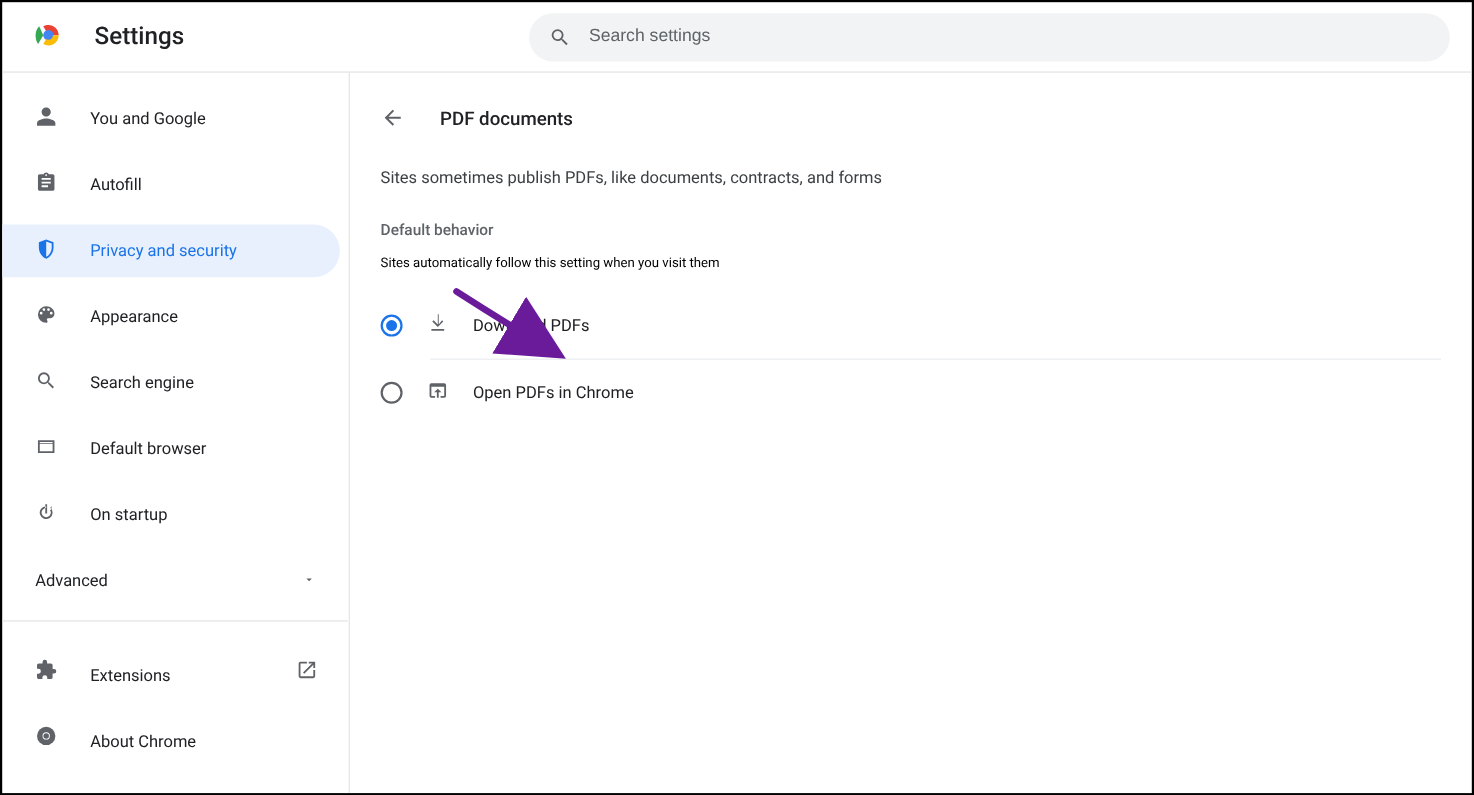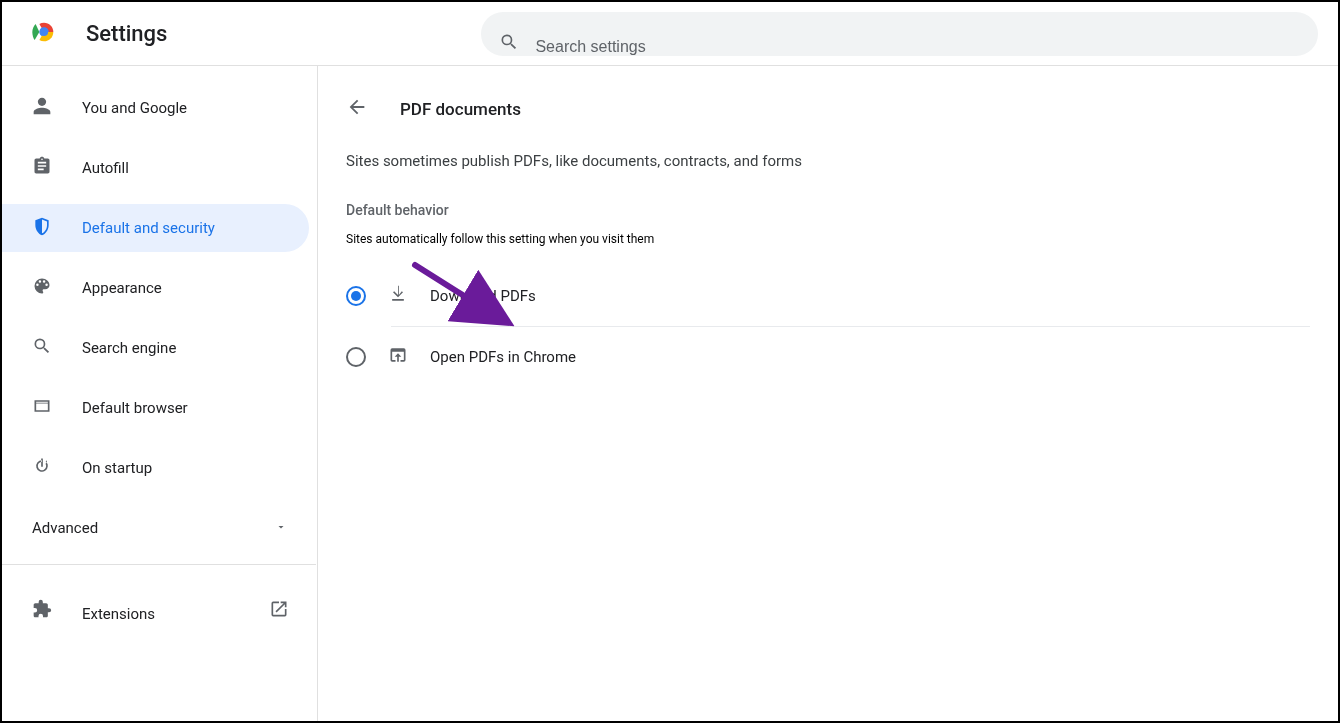--- a/index.html
+++ b/index.html
@@ -39,8 +39,8 @@
   border-radius: 24px;
   height: 44px;
   display: flex;
-  align-items: flex-end;
-  padding: 0 18px;
+  align-items: flex-start;
+  padding: 12px 18px;
   gap: 16px;
 }
 .search-wrap svg { fill: #5f6368; }

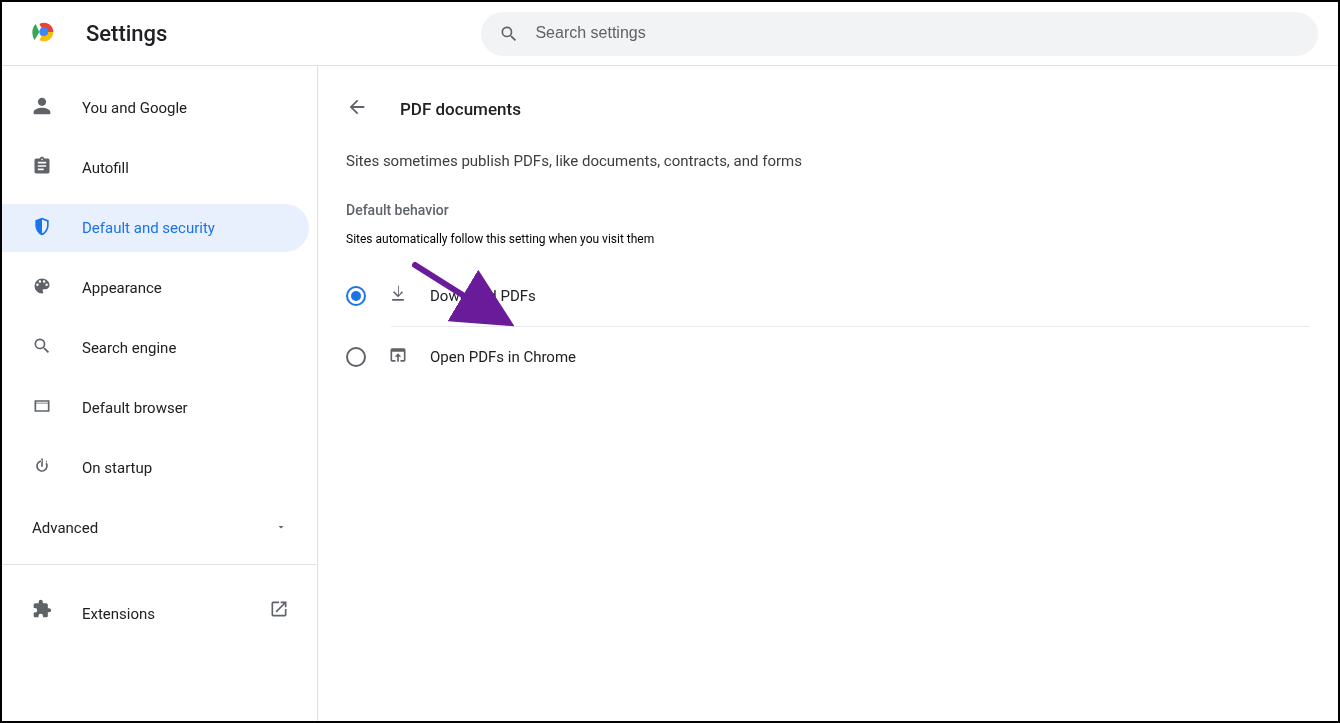--- a/index.html
+++ b/index.html
@@ -229,7 +229,7 @@
       <span><svg viewBox="0 0 24 24">
             <path d="M12 2L4 5v6c0 5.5 3.8 10.7 8 12 4.2-1.3 8-6.5 8-12V5l-8-3zm0 2.2l6 2.3v4.5c0 4.4-2.9 8.6-6 9.8V4.2z"></path>
           </svg></span>
-      <span>Default and security</span>
+      <span>Privacy and security</span>
     </div>
 
     <div class="nav-item">

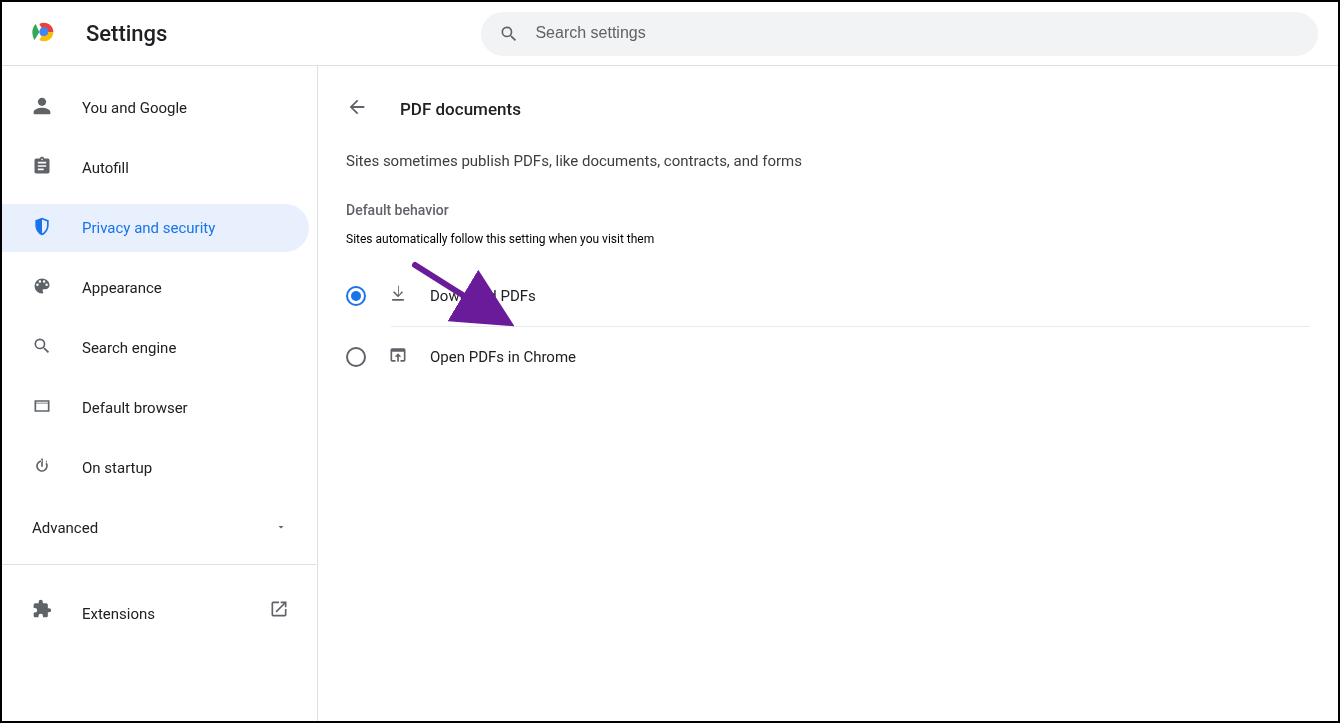--- a/index.html
+++ b/index.html
@@ -279,6 +279,14 @@
           </svg></span>
     </div>
 
+    <div class="ext-row">
+      <span><svg viewBox="0 0 24 24">
+            <circle cx="12" cy="12" r="10" fill="#5f6368"></circle>
+            <circle cx="12" cy="12" r="4" fill="#fff"></circle>
+            <circle cx="12" cy="12" r="3" fill="#5f6368"></circle>
+          </svg></span>
+      <span>About Chrome</span>
+    </div>
   </div>
 
   <div class="main">

